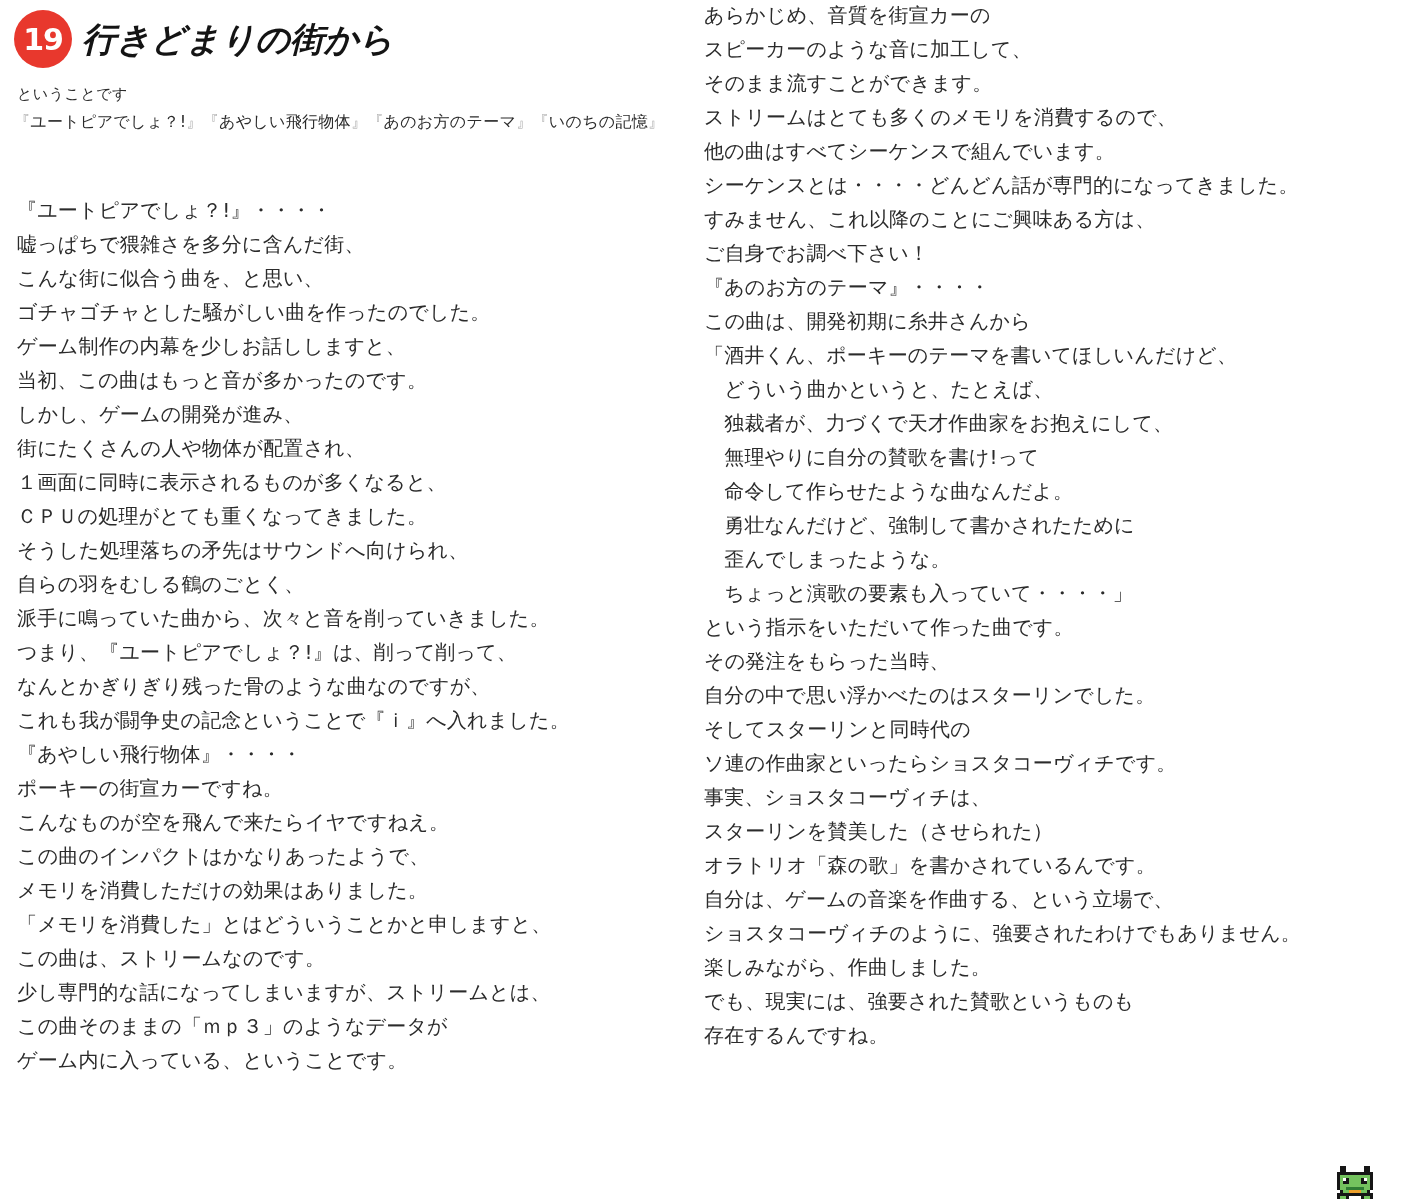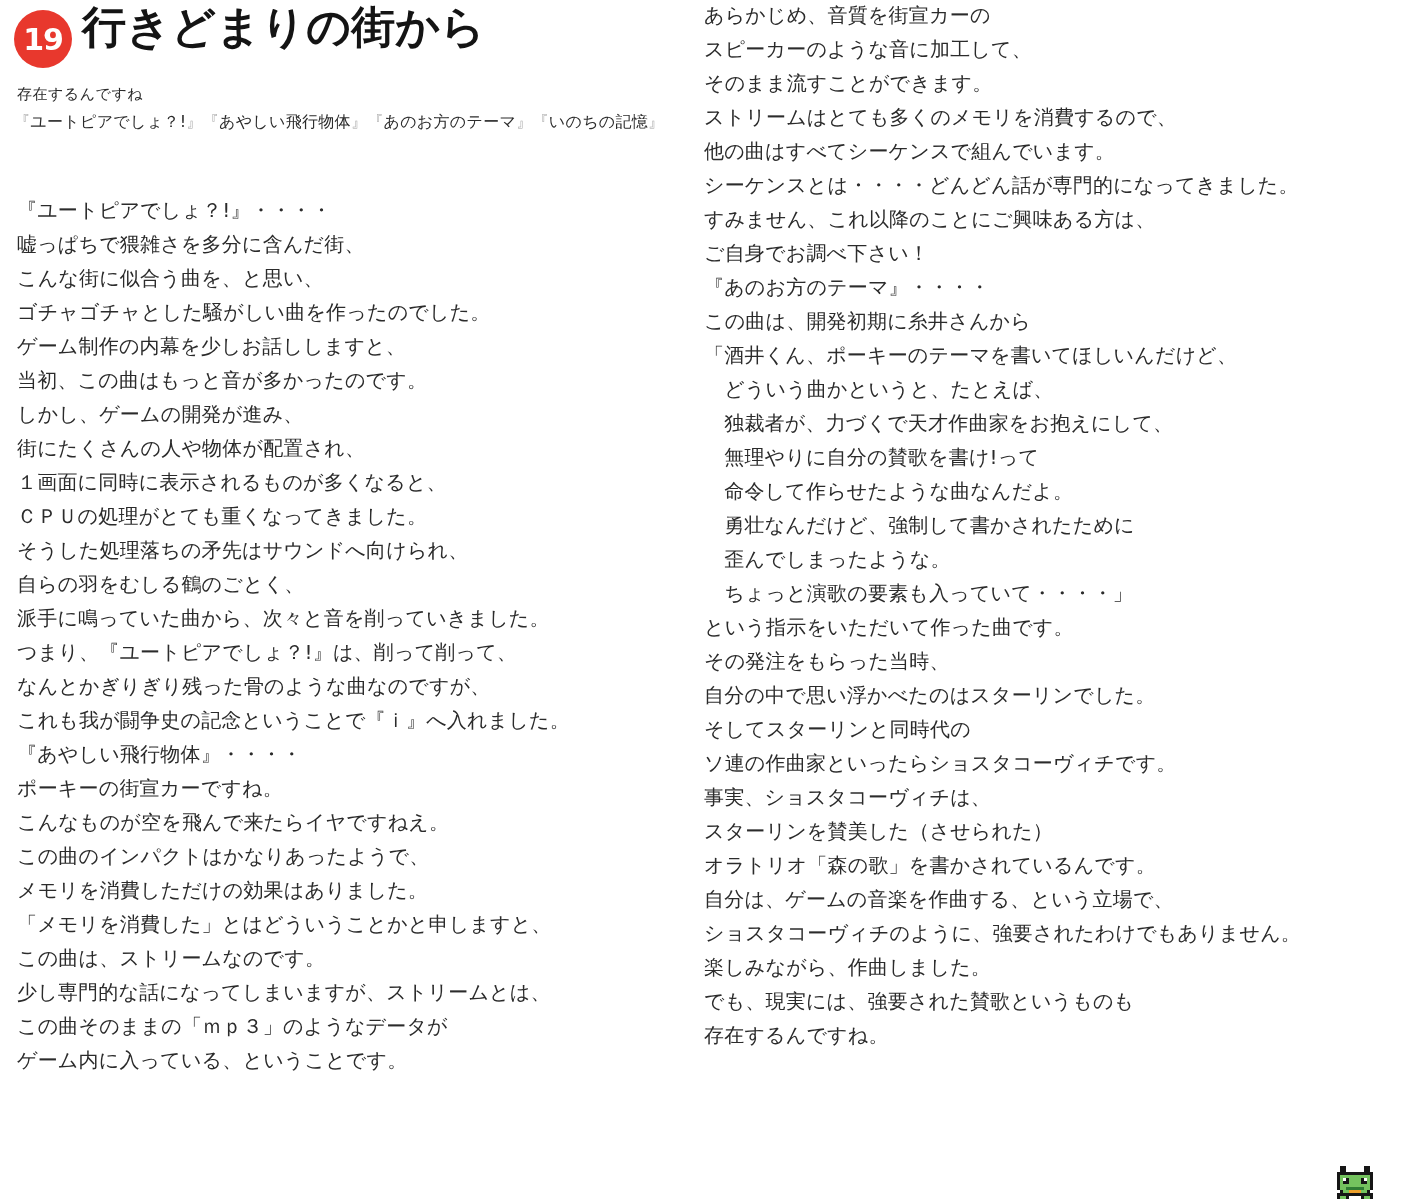--- a/index.html
+++ b/index.html
@@ -33,11 +33,12 @@
   .page-title {
     position: absolute;
     left: 82px;
-    top: 8px;
-    font-size: 44px;
+    top: 20px;
+    font-size: 34px;
     line-height: 38px;
     font-weight: 800;
     color: #141414;
+    font-style: italic;
   }
   .included-label {
     position: absolute;

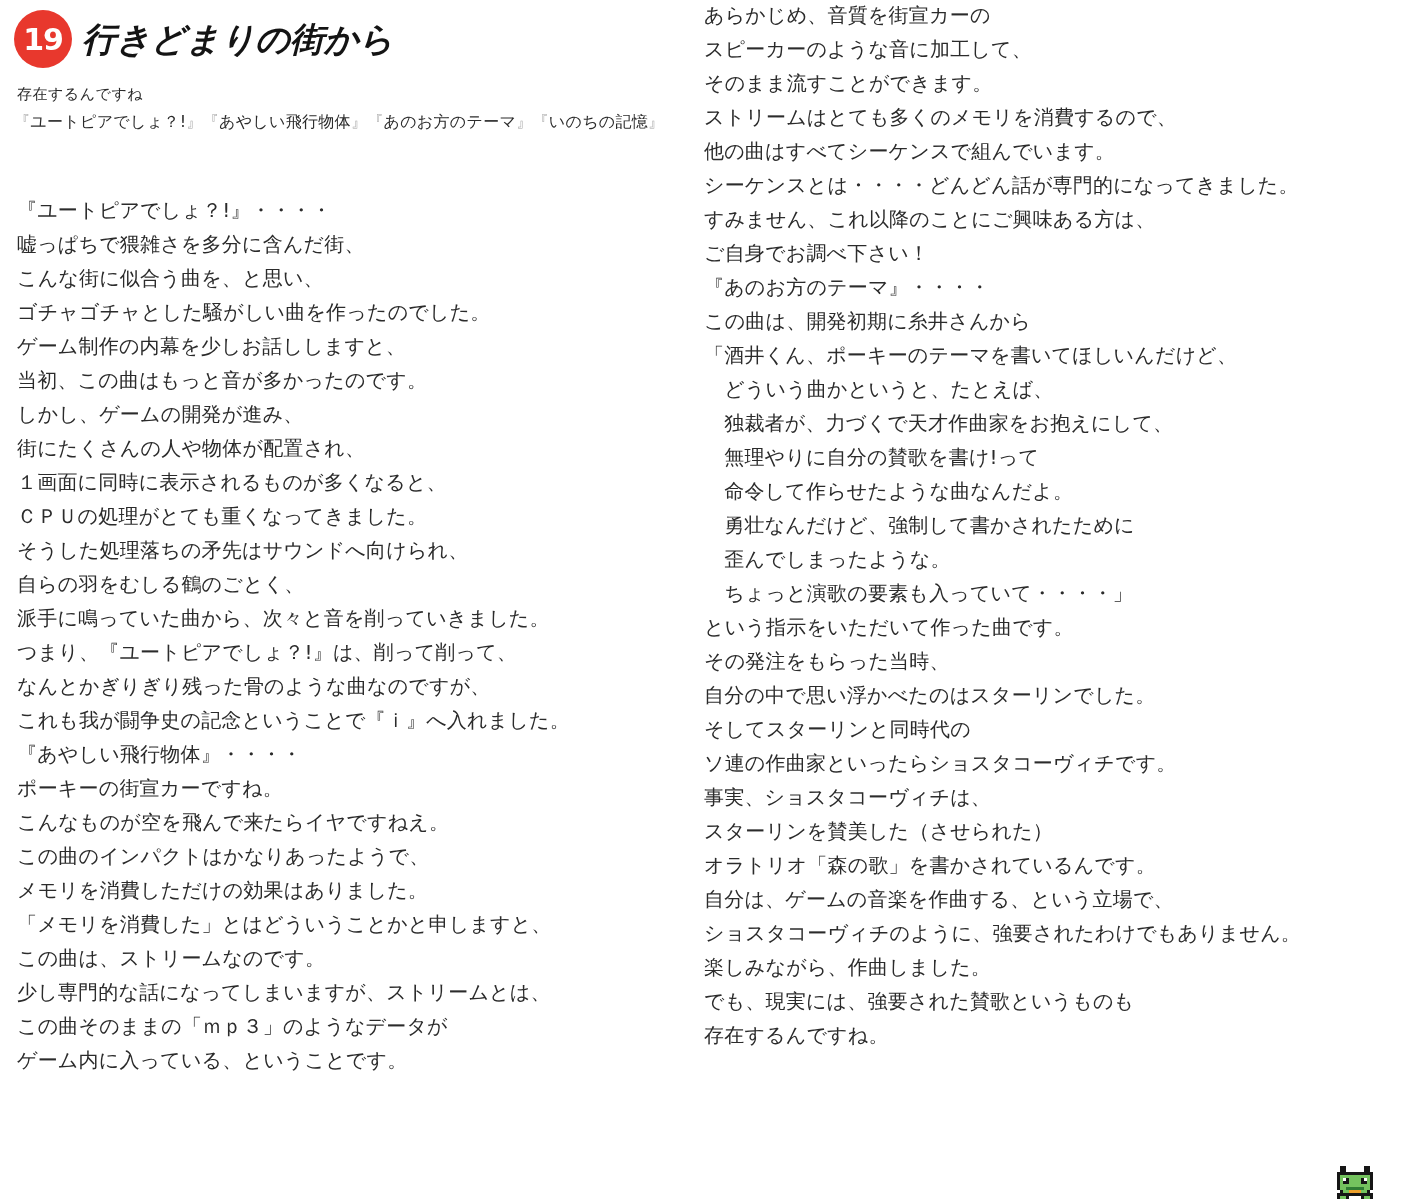--- a/index.html
+++ b/index.html
@@ -93,7 +93,7 @@
 
 <h1 class="page-title" style="margin: 0px; color: rgb(20, 20, 20);">行きどまりの街から</h1>
 
-<div class="included-label">存在するんですね</div>
+<div class="included-label">ということです</div>
 
 <div class="songs-line" id="songs-line"><span class="bracket" style="color: rgb(163, 163, 163);">『</span><span class="song">ユートピアでしょ？!</span><span class="bracket" style="color: rgb(163, 163, 163);">』</span><span class="bracket" style="color: rgb(163, 163, 163);">『</span><span class="song">あやしい飛行物体</span><span class="bracket" style="color: rgb(163, 163, 163);">』</span><span class="bracket" style="color: rgb(163, 163, 163);">『</span><span class="song">あのお方のテーマ</span><span class="bracket" style="color: rgb(163, 163, 163);">』</span><span class="bracket" style="color: rgb(163, 163, 163);">『</span><span class="song">いのちの記憶</span><span class="bracket" style="color: rgb(163, 163, 163);">』</span></div>
 

